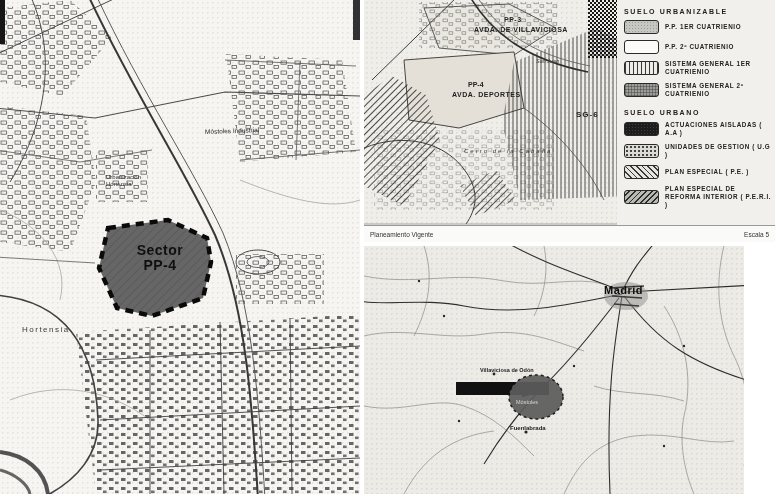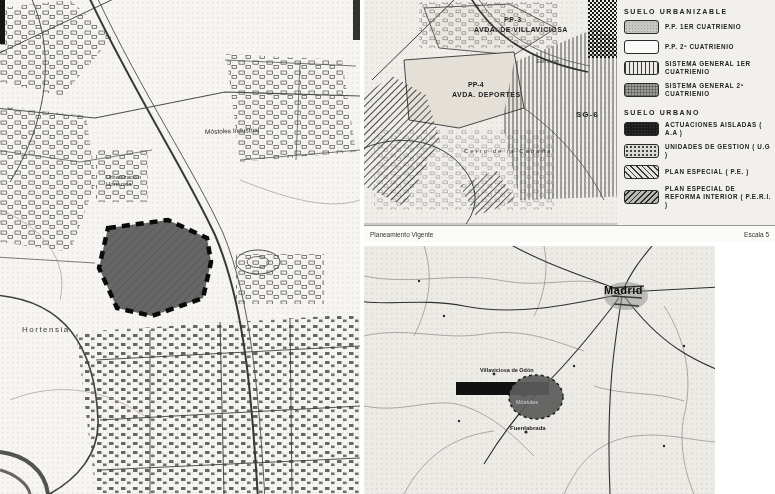--- a/index.html
+++ b/index.html
@@ -108,6 +108,10 @@
     <div class="lbl lbl-mi">Móstoles Industrial</div>
     <div class="lbl lbl-urb">Urbanización Hortensia</div>
     <div class="lbl lbl-mun">Hortensia</div>
+    <div class="sector-label">
+      <div>Sector</div>
+      <div>PP-4</div>
+    </div>
   </section>
 
   <section class="panel panel-topright grain">

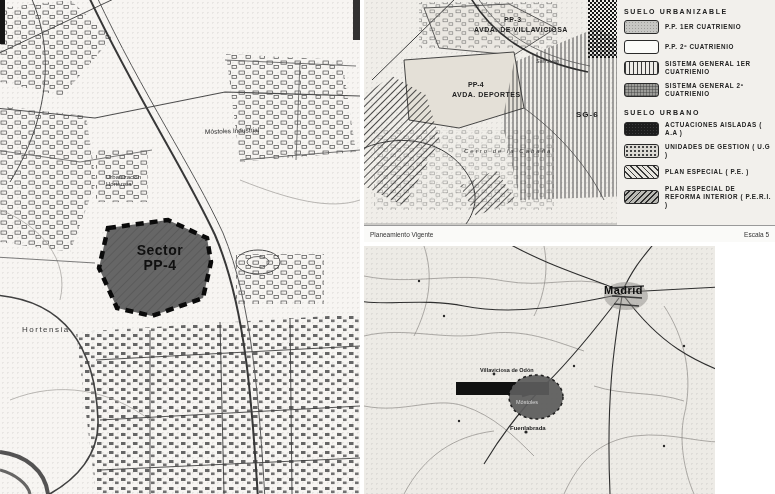--- a/index.html
+++ b/index.html
@@ -10,7 +10,7 @@
          background-size:5px 5px;}
   .panel-left{left:0;top:0;width:360px;height:494px;background-color:#f7f5f2;}
   .panel-topright{left:364px;top:0;width:411px;height:242px;background-color:#f0eee9;}
-  .panel-bottomright{left:364px;top:246px;width:351px;height:248px;background-color:#edebe6;}
+  .panel-bottomright{left:364px;top:246px;width:380px;height:248px;background-color:#edebe6;}
   svg{position:absolute;left:0;top:0;display:block;}
   .lbl{position:absolute;color:#222;white-space:nowrap;}
   .sector-label{position:absolute;left:116px;top:243px;width:88px;text-align:center;

